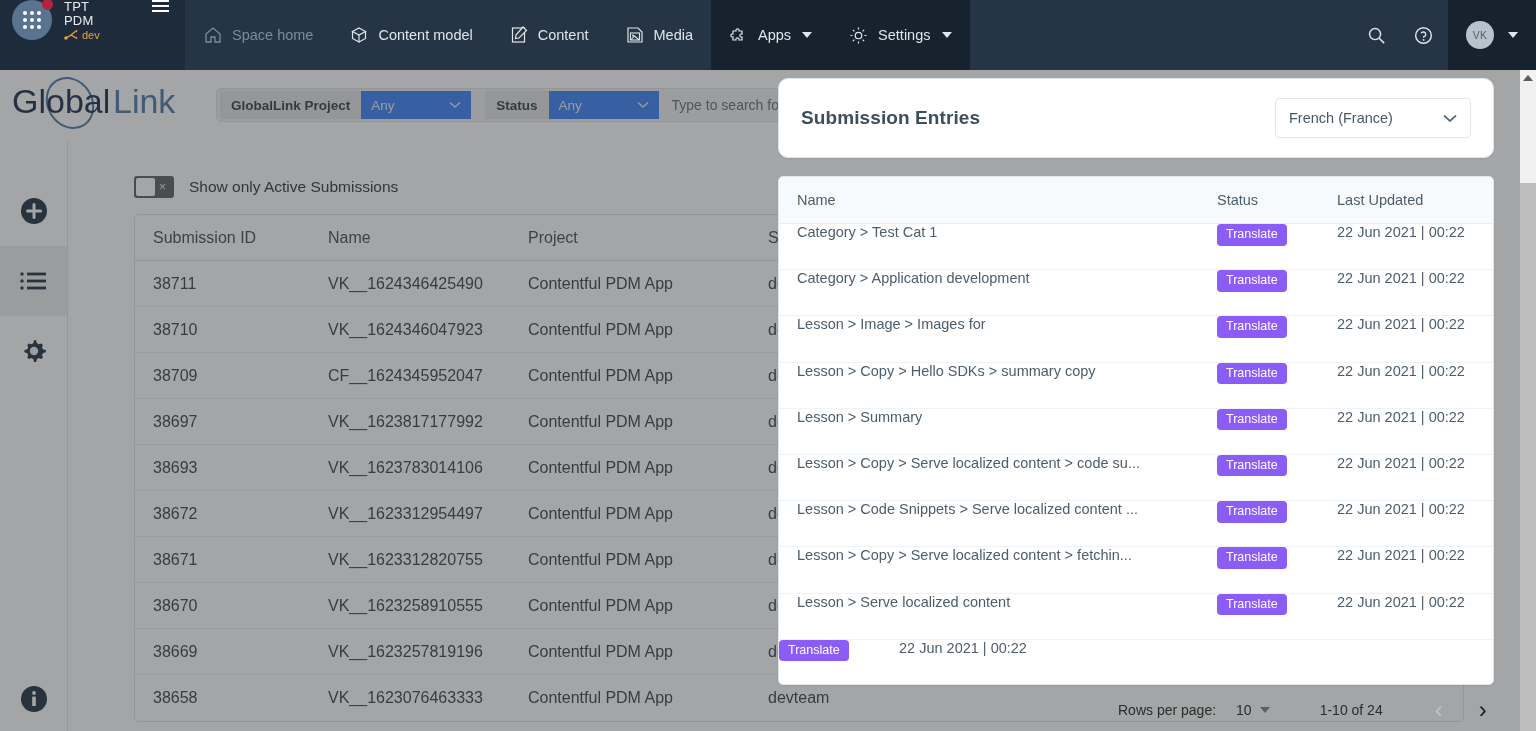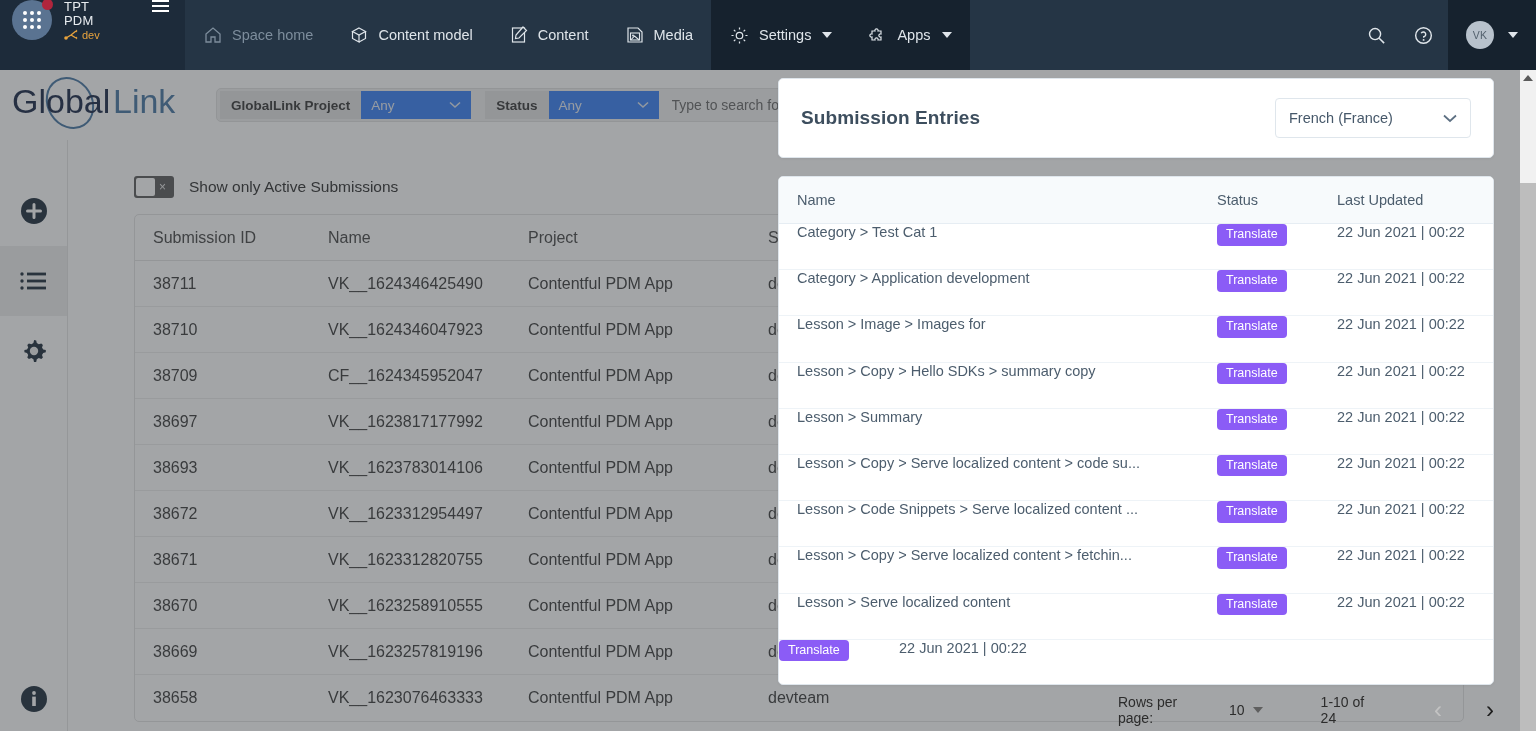--- a/index.html
+++ b/index.html
@@ -305,6 +305,14 @@
       </div>
 
       <div class="nav-item shaded">
+        <svg width="20" height="20" viewBox="0 0 20 20">
+          <path d="M4 6 H7 a1.6 1.6 0 1 1 3 0 h3 v3 a1.6 1.6 0 1 0 0 3 v3 h-3 a1.6 1.6 0 1 0 -3 0 H4 v-3 a1.6 1.6 0 1 1 0 -3 Z" fill="none" stroke="#dfe5ea" stroke-width="1.2"></path>
+        </svg>
+        <span>Apps</span>
+        <span class="nav-caret"></span>
+      </div>
+
+      <div class="nav-item shaded">
         <svg width="21" height="21" viewBox="0 0 22 22">
           <g fill="none" stroke="#dfe5ea" stroke-width="1.3">
             <circle cx="11" cy="11" r="3.4"></circle>
@@ -314,14 +322,6 @@
           </g>
         </svg>
         <span>Settings</span>
-        <span class="nav-caret"></span>
-      </div>
-
-      <div class="nav-item shaded">
-        <svg width="20" height="20" viewBox="0 0 20 20">
-          <path d="M4 6 H7 a1.6 1.6 0 1 1 3 0 h3 v3 a1.6 1.6 0 1 0 0 3 v3 h-3 a1.6 1.6 0 1 0 -3 0 H4 v-3 a1.6 1.6 0 1 1 0 -3 Z" fill="none" stroke="#dfe5ea" stroke-width="1.2"></path>
-        </svg>
-        <span>Apps</span>
         <span class="nav-caret"></span>
       </div>
 

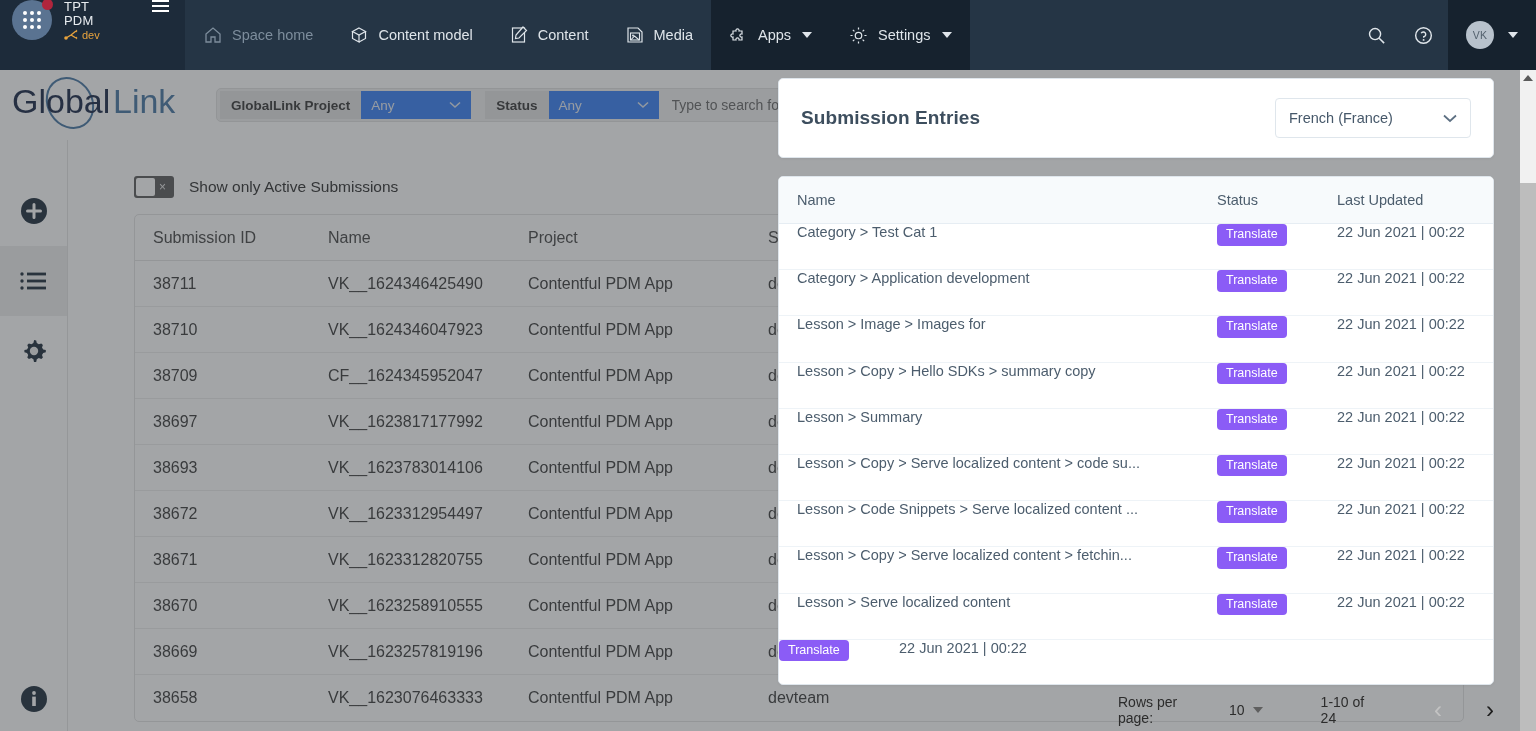--- a/index.html
+++ b/index.html
@@ -175,7 +175,7 @@
   .panel { position: absolute; z-index: 10; }
   .panel-head {
     top: 78px; left: 778px; width: 716px; height: 80px;
-    background: #fff; border: 1px solid #dfe6ec; border-radius: 5px;
+    background: #fff; border: 1px solid #dfe6ec; border-radius: 10px;
     display: flex; align-items: center; justify-content: space-between;
     padding: 0 22px;
     box-shadow: 0 1px 3px rgba(0,0,0,.05);

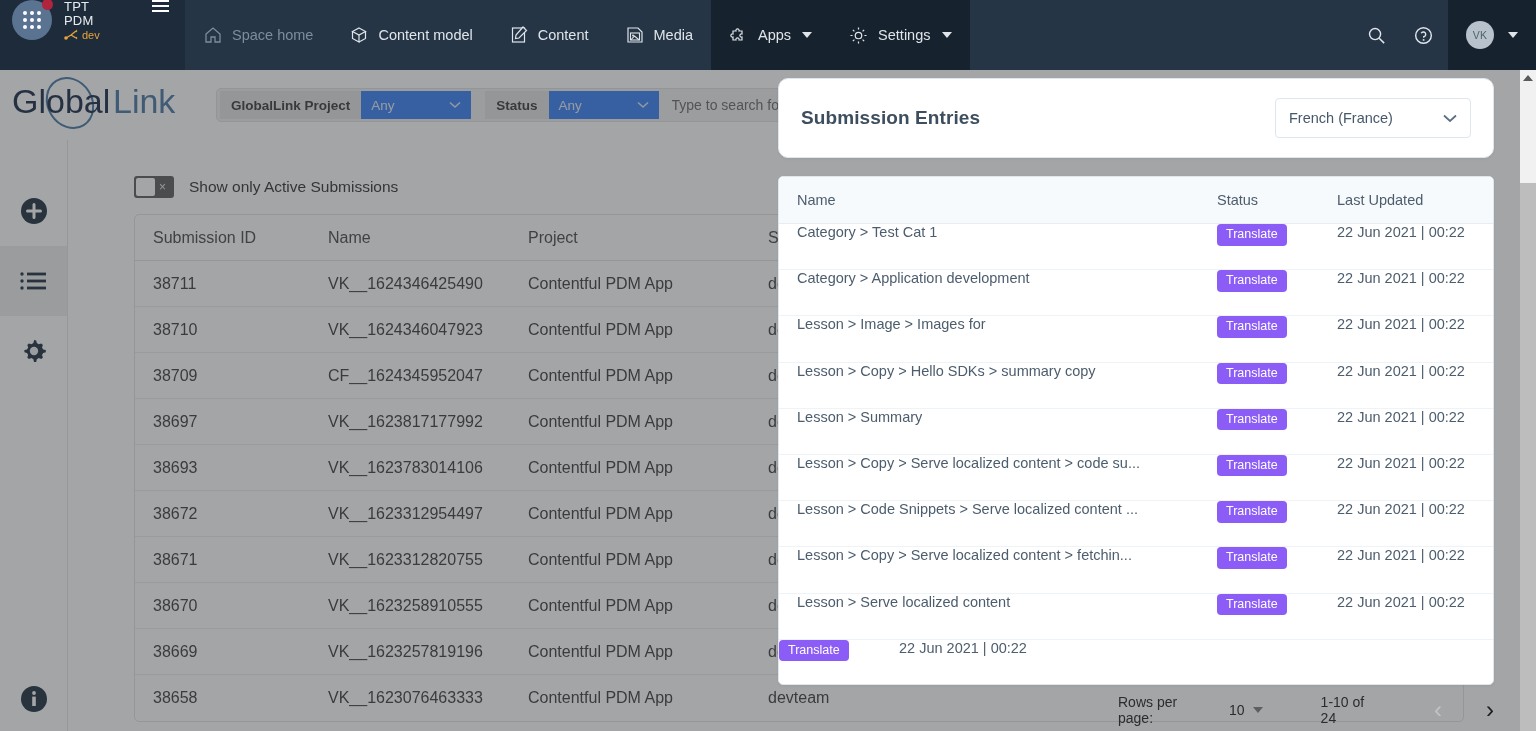--- a/index.html
+++ b/index.html
@@ -215,7 +215,7 @@
   .pager {
     position: absolute; z-index: 10;
     top: 692px; left: 1118px; width: 376px; height: 36px;
-    display: flex; align-items: center; gap: 16px;
+    display: flex; align-items: center; gap: 8px;
     font-size: 14px; color: #2c2c2c;
   }
   .pager-label { }

